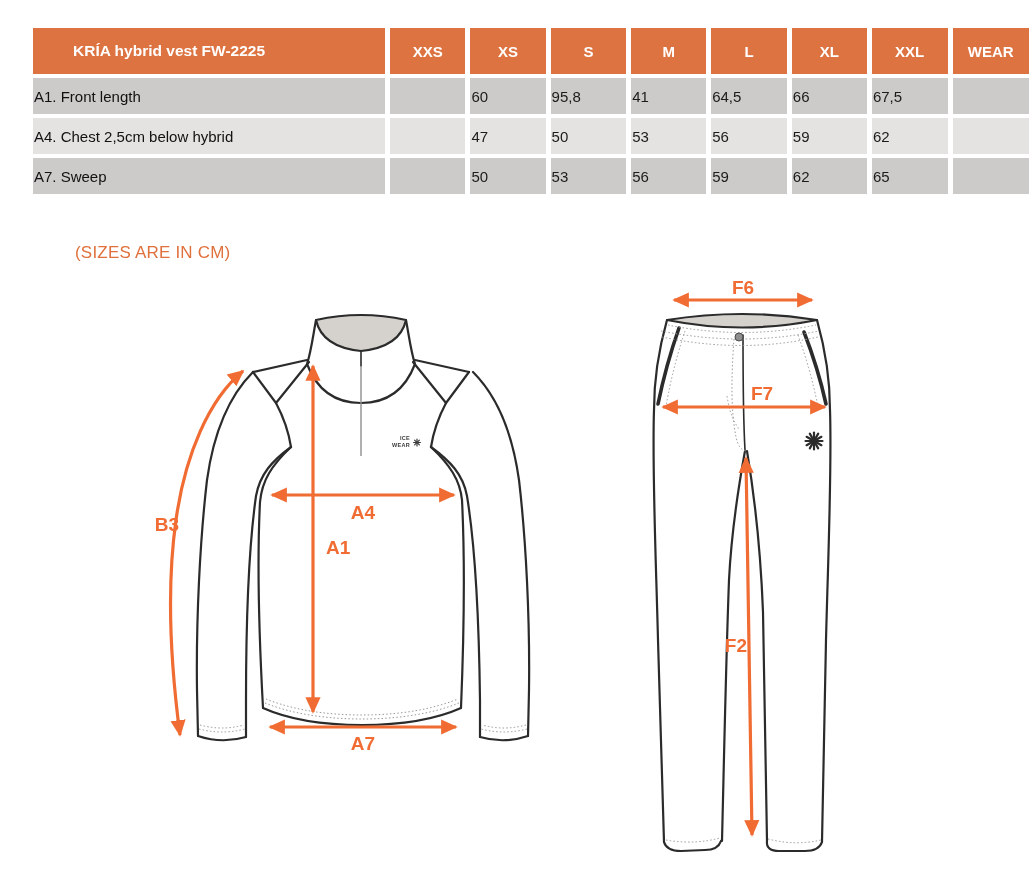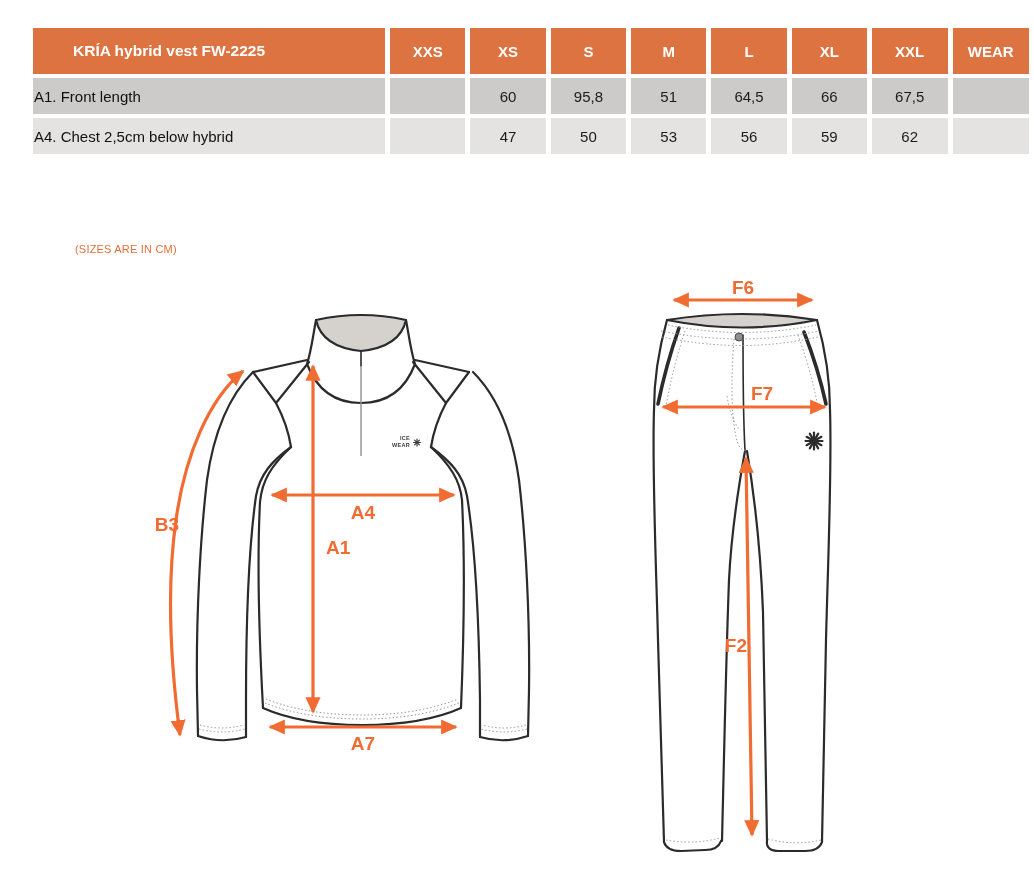--- a/index.html
+++ b/index.html
@@ -17,7 +17,7 @@
   th{background:var(--header-bg,#dd7340);color:#ffffff;height:44px;font-weight:bold}
   th.title{width:325px;text-align:left;padding-left:40px;font-size:15.5px}
   th.size{width:76px;text-align:center}
-  td{height:34px;text-align:center;color:#1b1b1b}
+  td{height:34px;text-align:left;color:#1b1b1b}
   td.label{text-align:left;color:#111111}
   tr.dark td{background:var(--row-dark,#cccbc9)}
   tr.light td{background:var(--row-light,#e4e3e1)}

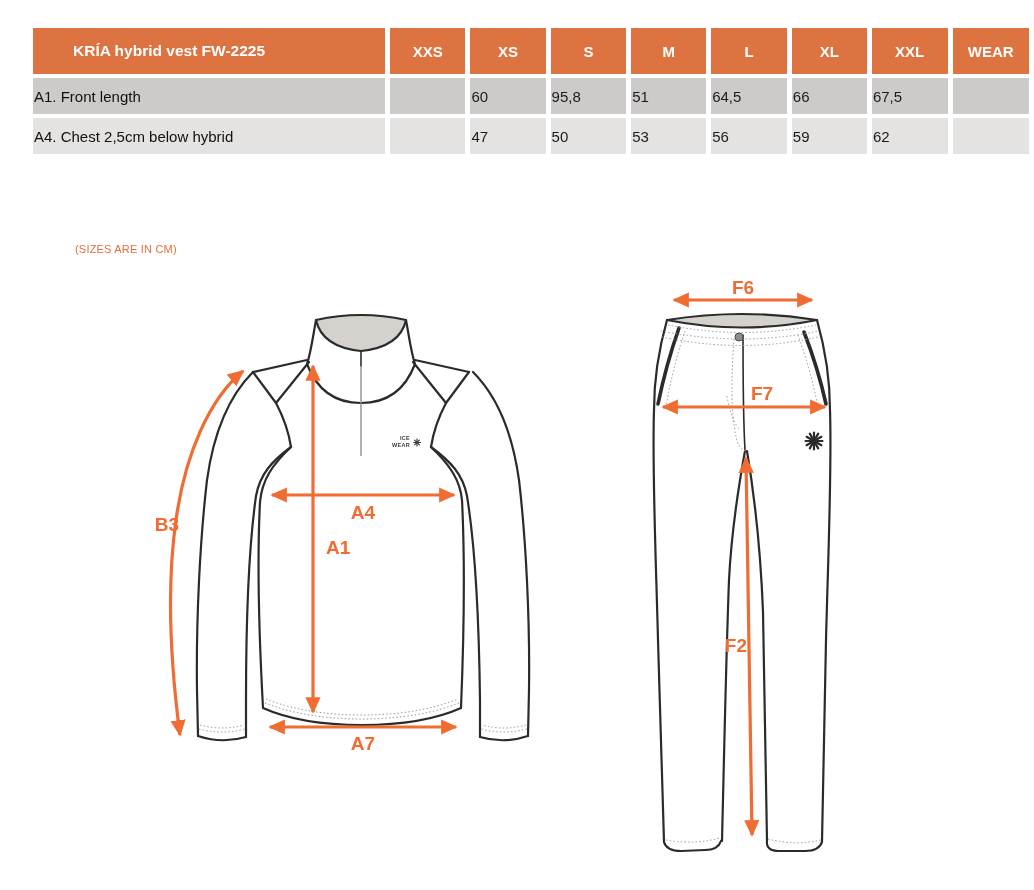--- a/index.html
+++ b/index.html
@@ -61,7 +61,7 @@
       <td></td>
       <td>60</td>
       <td>95,8</td>
-      <td>51</td>
+      <td>41</td>
       <td>64,5</td>
       <td>66</td>
       <td>67,5</td>

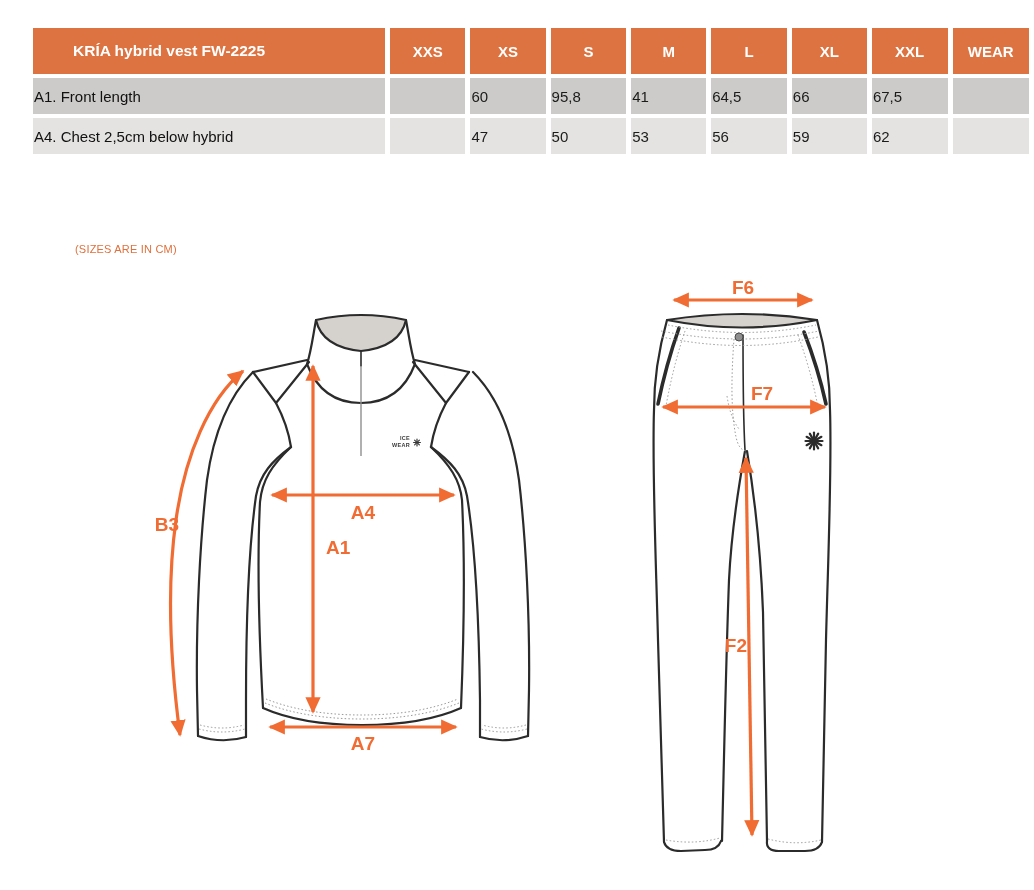--- a/index.html
+++ b/index.html
@@ -78,6 +78,17 @@
       <td>62</td>
       <td></td>
     </tr>
+    <tr class="dark">
+      <td class="label">A7. Sweep</td>
+      <td></td>
+      <td>50</td>
+      <td>53</td>
+      <td>56</td>
+      <td>59</td>
+      <td>62</td>
+      <td>65</td>
+      <td></td>
+    </tr>
   </tbody>
     </table>
 </div>

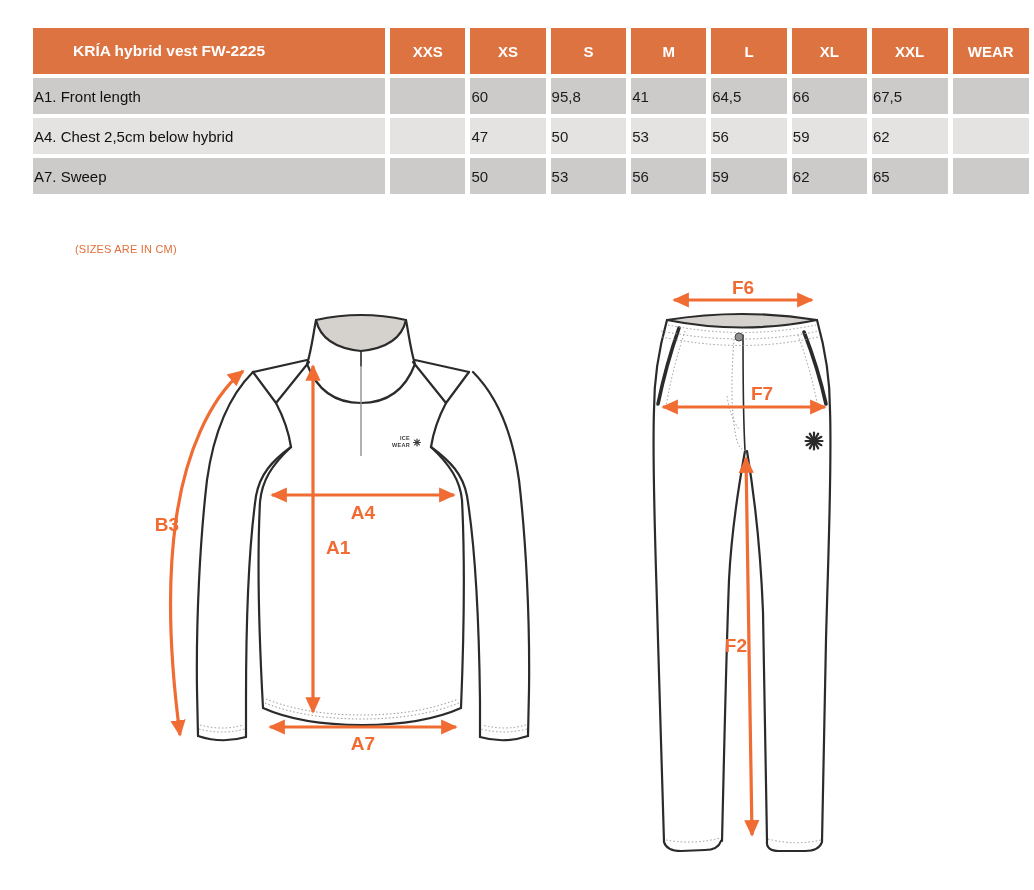--- a/index.html
+++ b/index.html
@@ -21,7 +21,7 @@
   td.label{text-align:left;color:#111111}
   tr.dark td{background:var(--row-dark,#cccbc9)}
   tr.light td{background:var(--row-light,#e4e3e1)}
-  .note{position:absolute;left:75px;top:243px;color:var(--note,#e0703c);font-size:11px;letter-spacing:.2px}
+  .note{position:absolute;left:75px;top:243px;color:var(--note,#e0703c);font-size:17px;letter-spacing:.2px}
   svg{position:absolute}
   .shirt{left:125px;top:290px}
   .pants{left:633px;top:275px}

